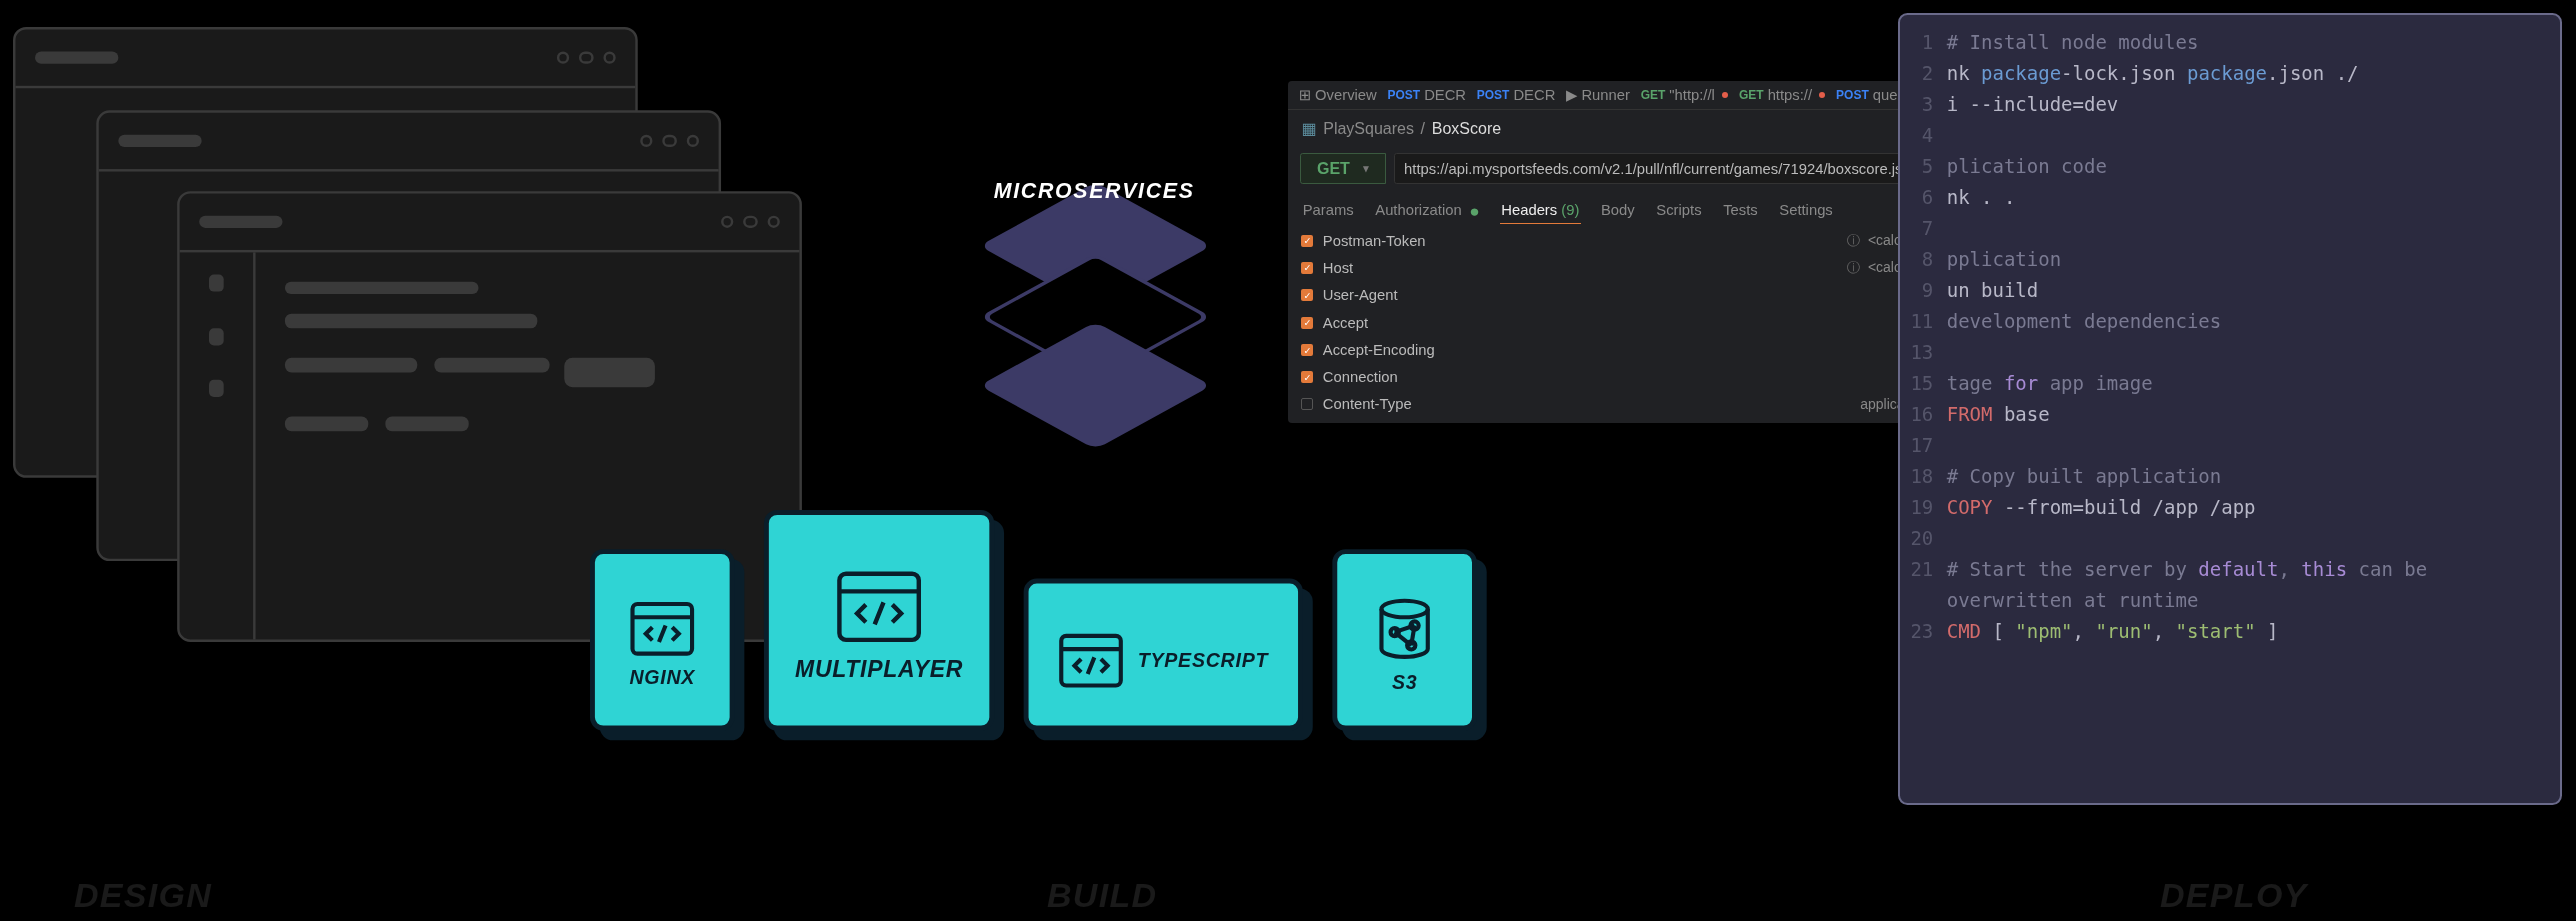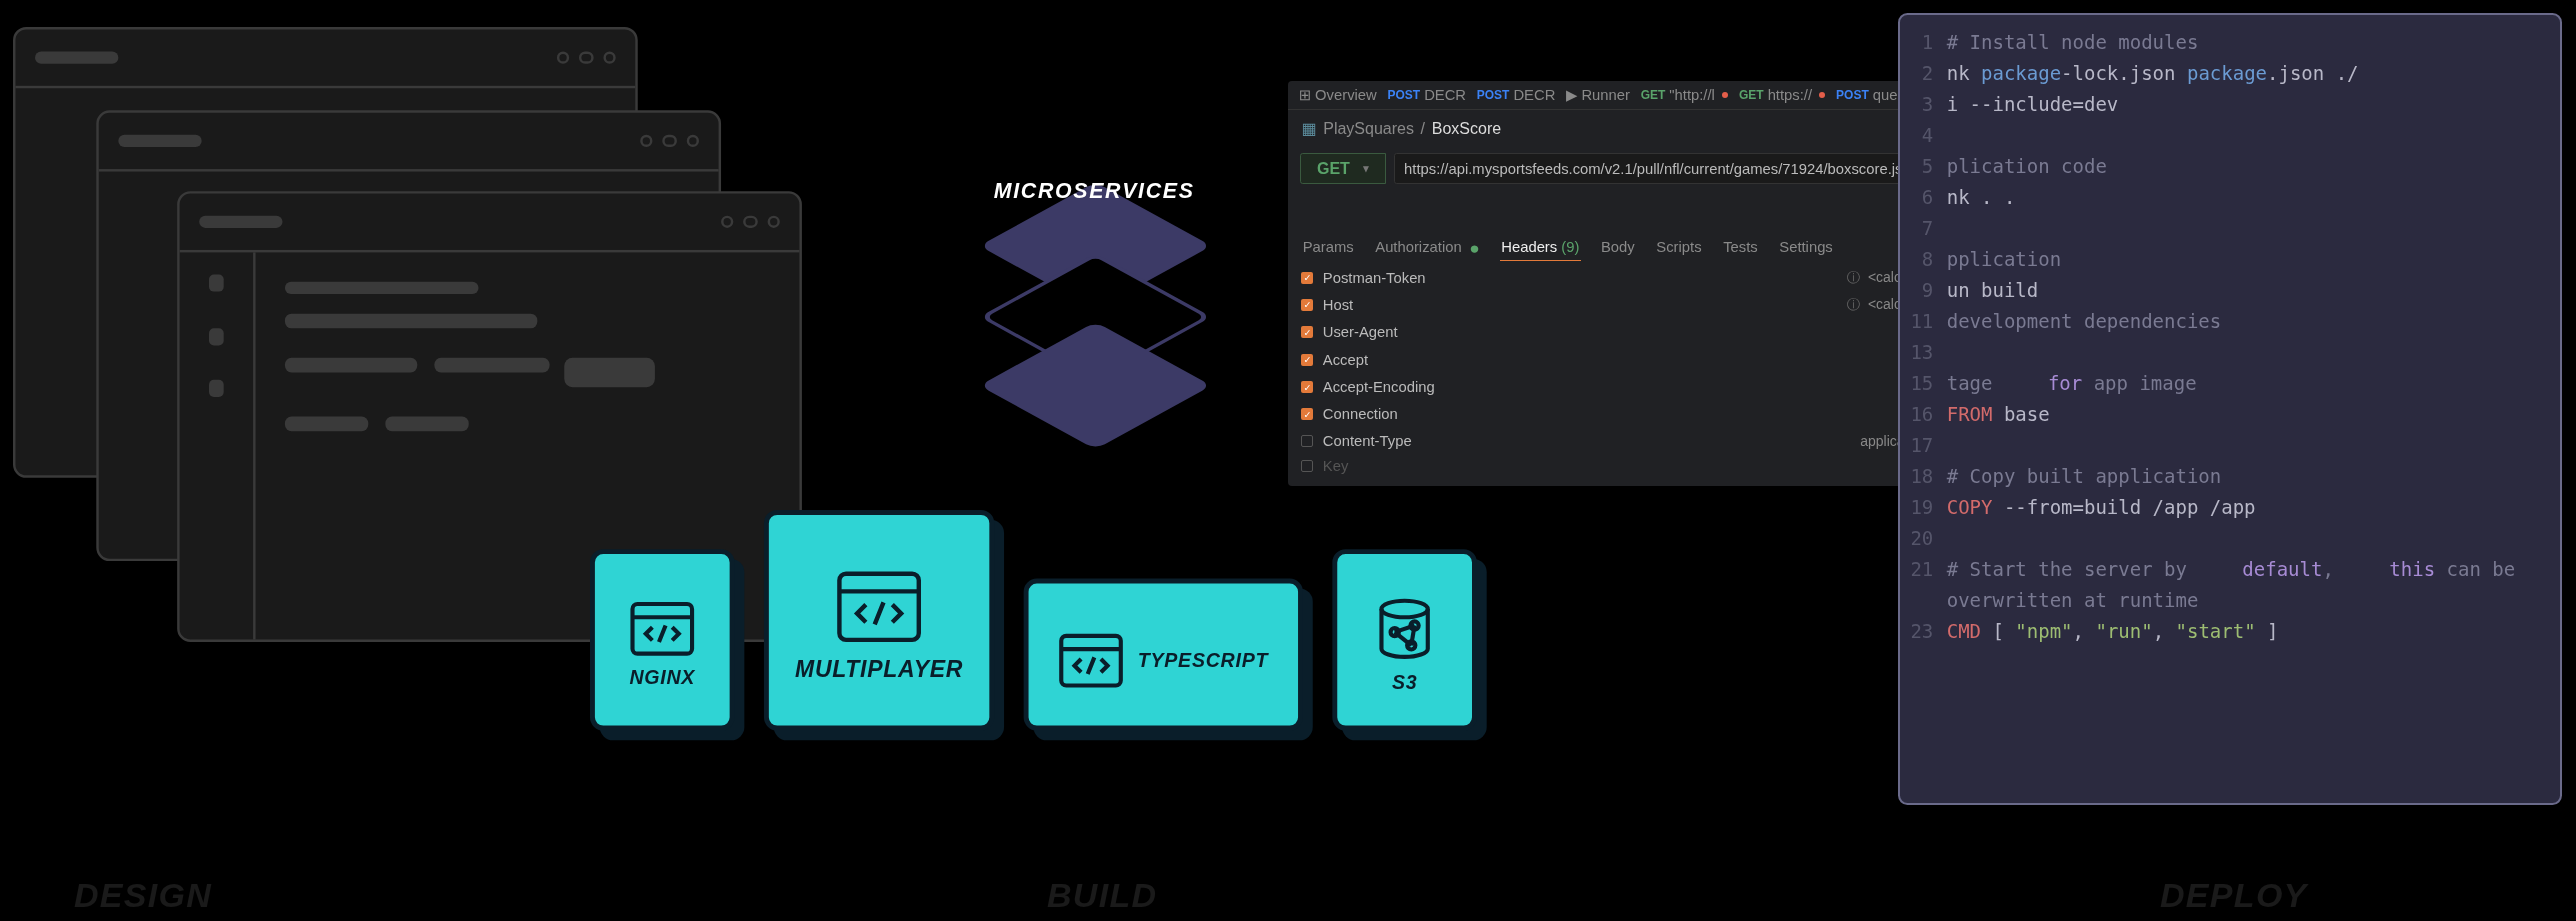--- a/index.html
+++ b/index.html
@@ -105,7 +105,7 @@
   .pm-verb{background:#1f2a20;border:0.7px solid #3a5a3f;color:#5aa36a;padding:5.4px 16px;border-radius:2.7px 0 0 2.7px;display:flex;align-items:center;gap:13.4px;font-size:16px;font-weight:600;}
   .pm-url{flex:1;background:#1a1a1a;border:0.7px solid #333;border-radius:2.7px;padding:6.7px 9.4px;color:#bbb;font-size:14.8px;}
   .pm-tabs{display:flex;gap:19px;padding:2.7px 13.4px 0;font-size:14.8px;}
-  .pm-tab{padding:5.4px 1.3px;margin-top:37px;}
+  .pm-tab{padding:5.4px 1.3px;}
   .pm-tab.active{color:#eee;border-bottom:1.3px solid #e37a3a;}
   .pm-tab .count{color:#5aa36a;}
   .pm-tab .dot{color:#5aa36a;font-size:17.4px;line-height:0;vertical-align:middle;margin-left:2.7px;}

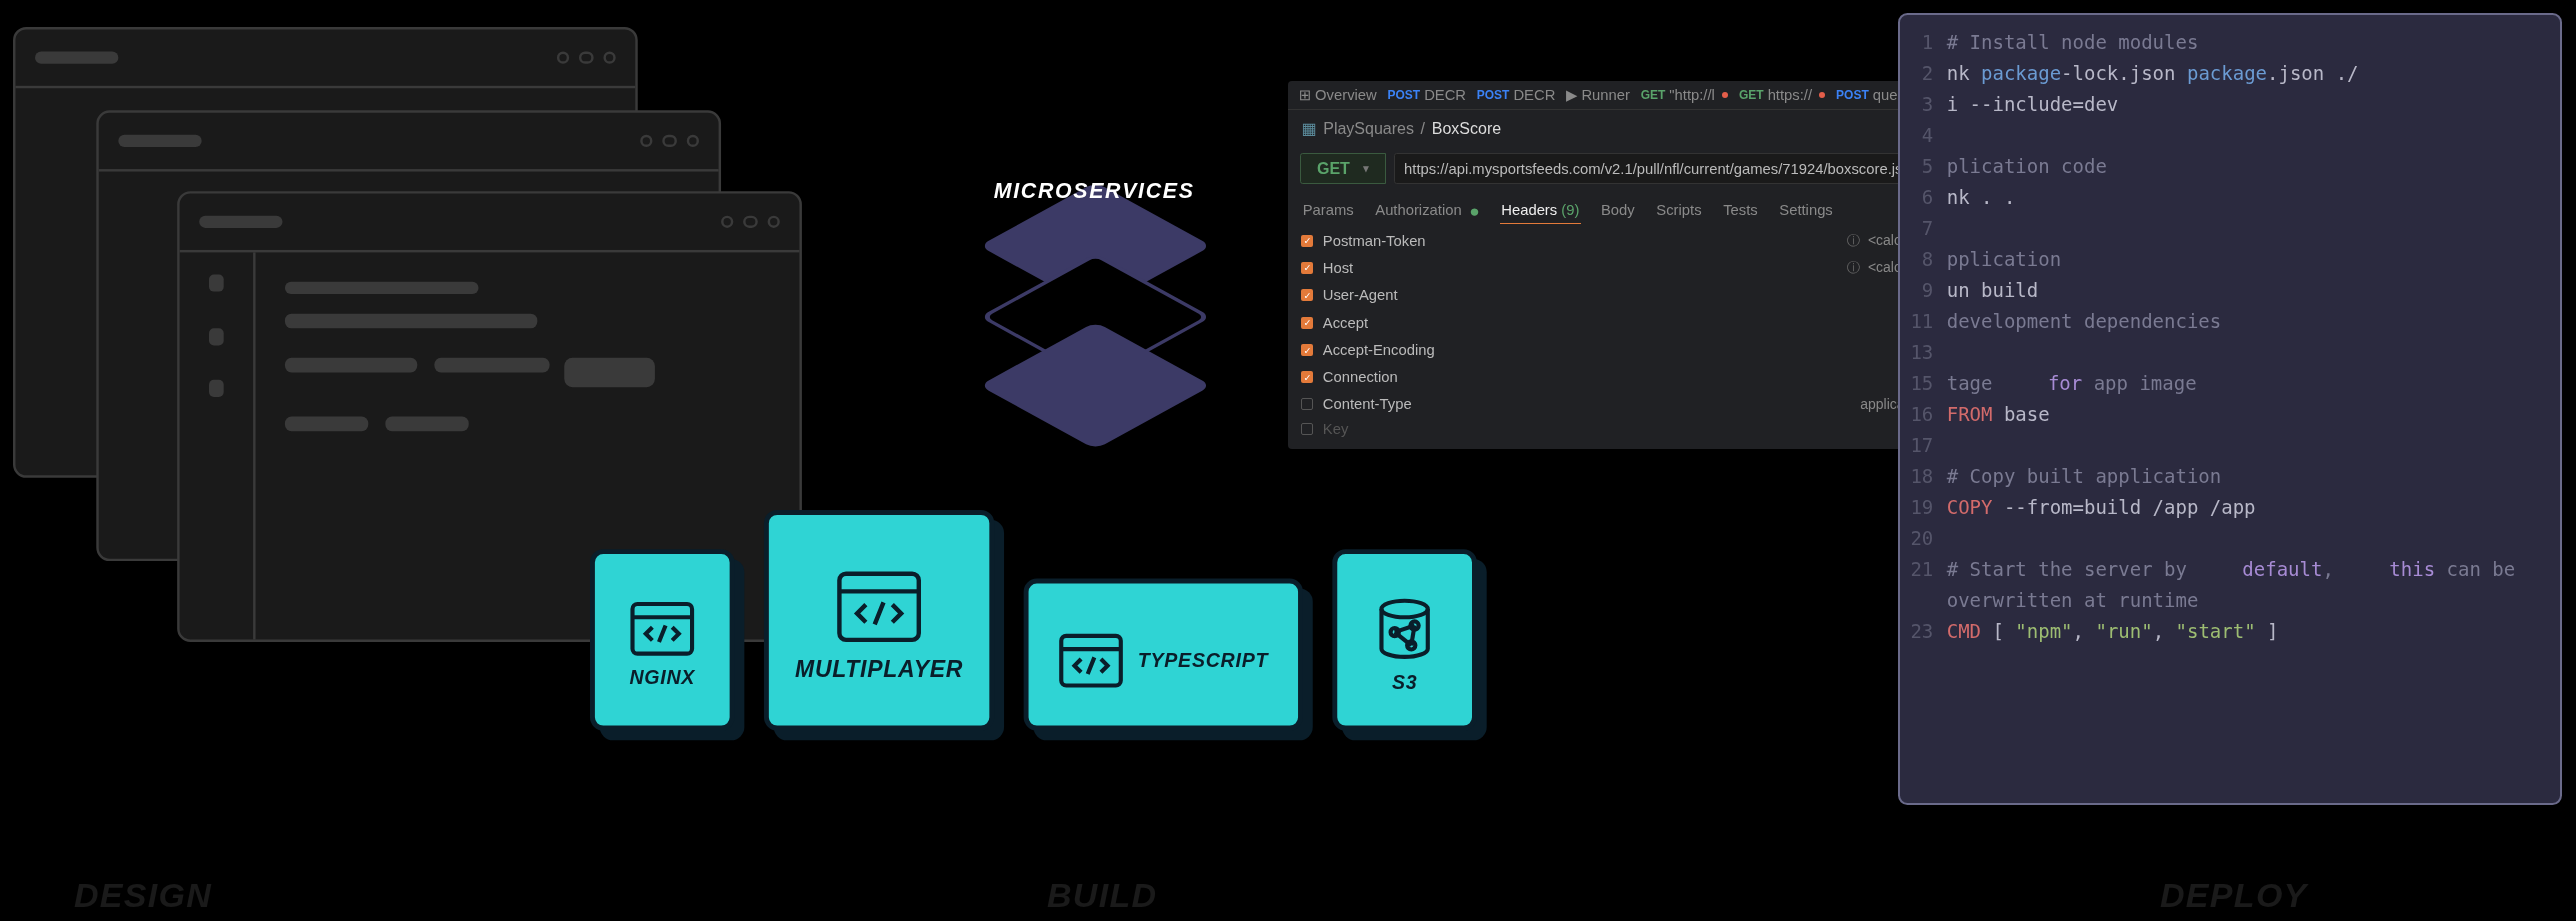--- a/index.html
+++ b/index.html
@@ -132,7 +132,7 @@
   .ed-txt{white-space:pre;flex:1;}
   .c-comment{color:#7a7a92;}
   .c-kw{color:#d36b6b;}
-  .c-flag{color:#a78bd4;margin-left:44px;}
+  .c-flag{color:#a78bd4;}
   .c-str{color:#9dbd72;}
   .c-blue{color:#6b9bd3;}
   .c-num{color:#d3a96b;}

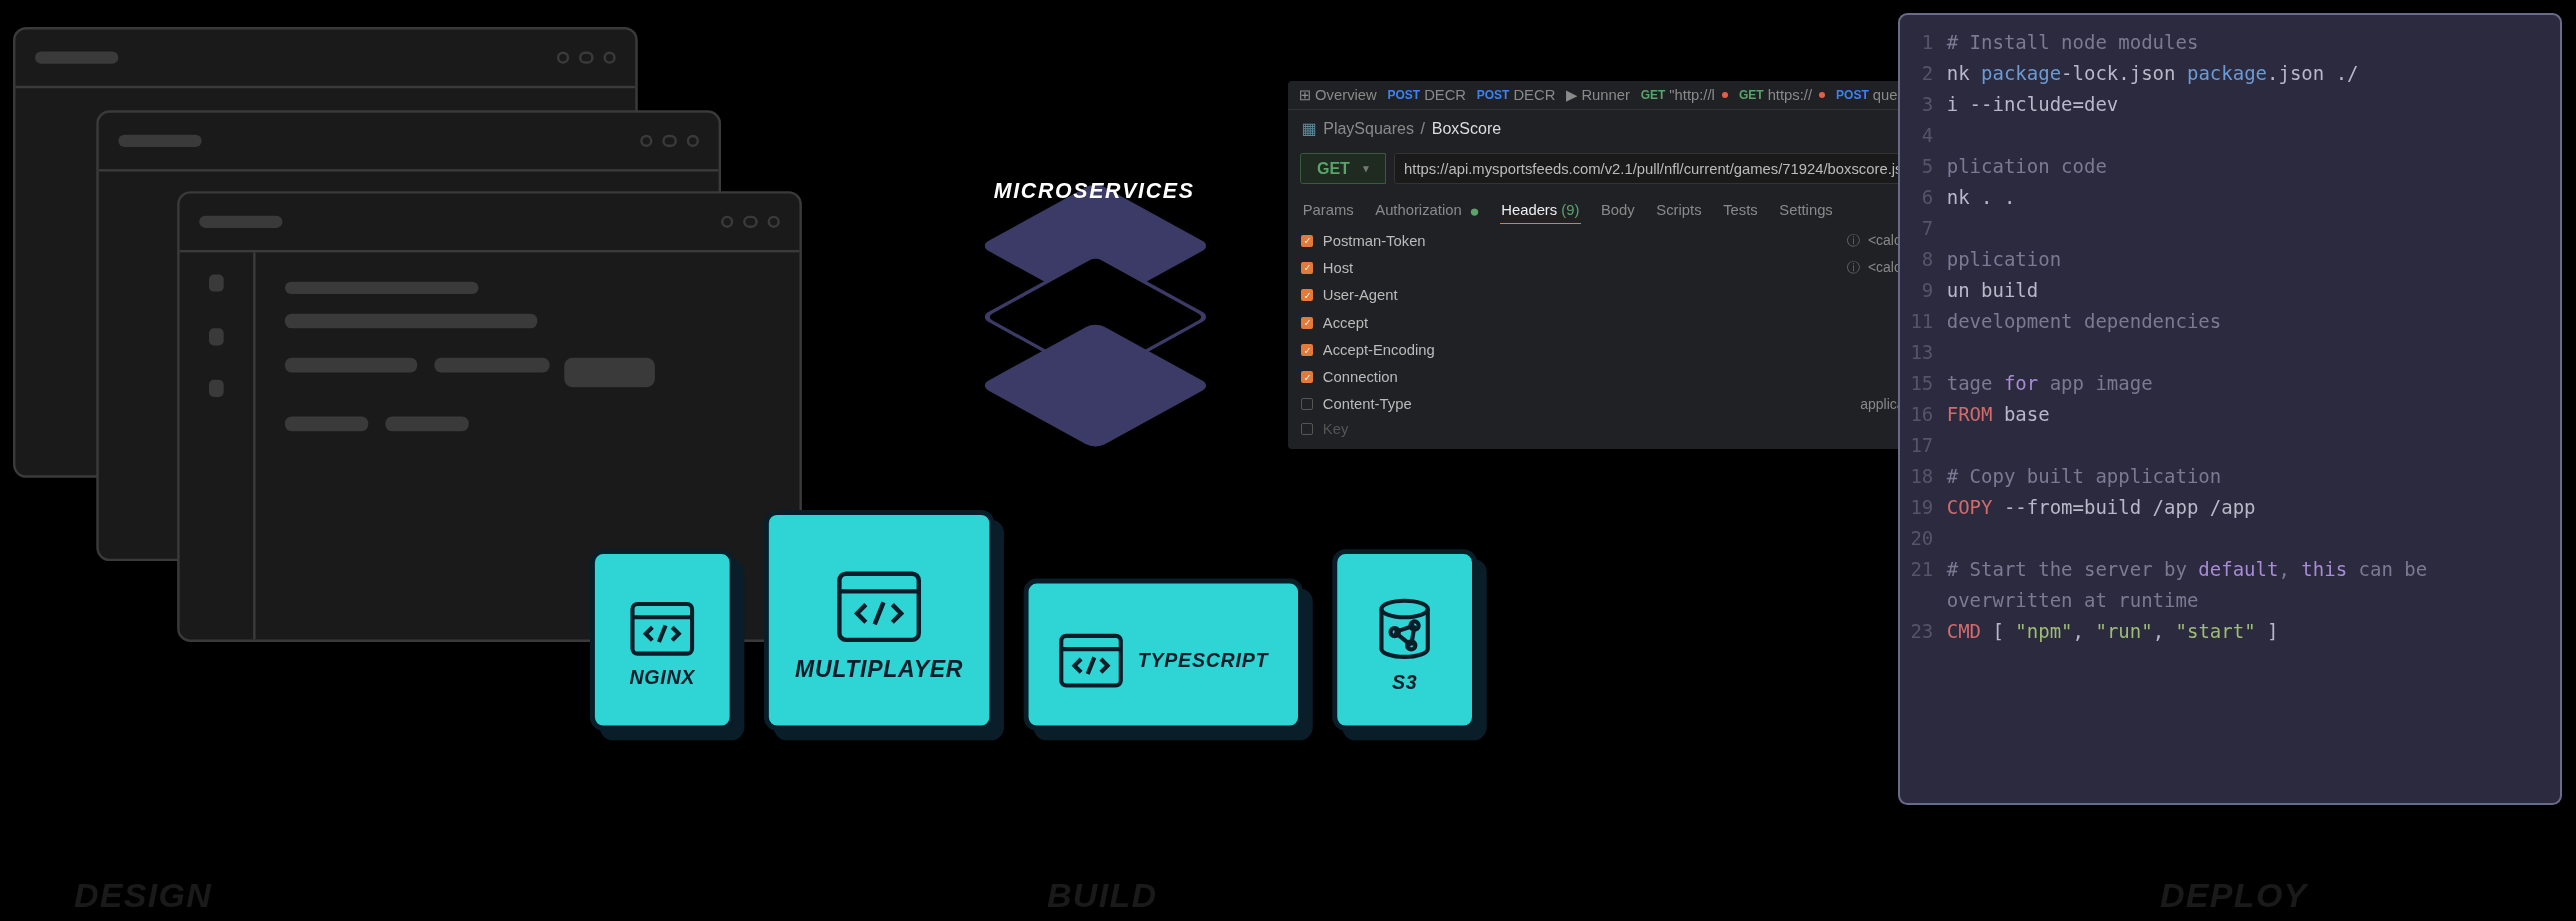--- a/index.html
+++ b/index.html
@@ -348,12 +348,6 @@
         <div class="pm-spacer"></div>
         <div class="pm-val">application/x-www-form-urlencoded</div>
       </div>
-      <div class="pm-row pm-placeholder">
-        <div class="pm-check empty"></div>
-        <div class="pm-key">Key</div>
-        <div class="pm-spacer"></div>
-        <div class="pm-val">Value</div>
-      </div>
     </div>
 </div>
 

